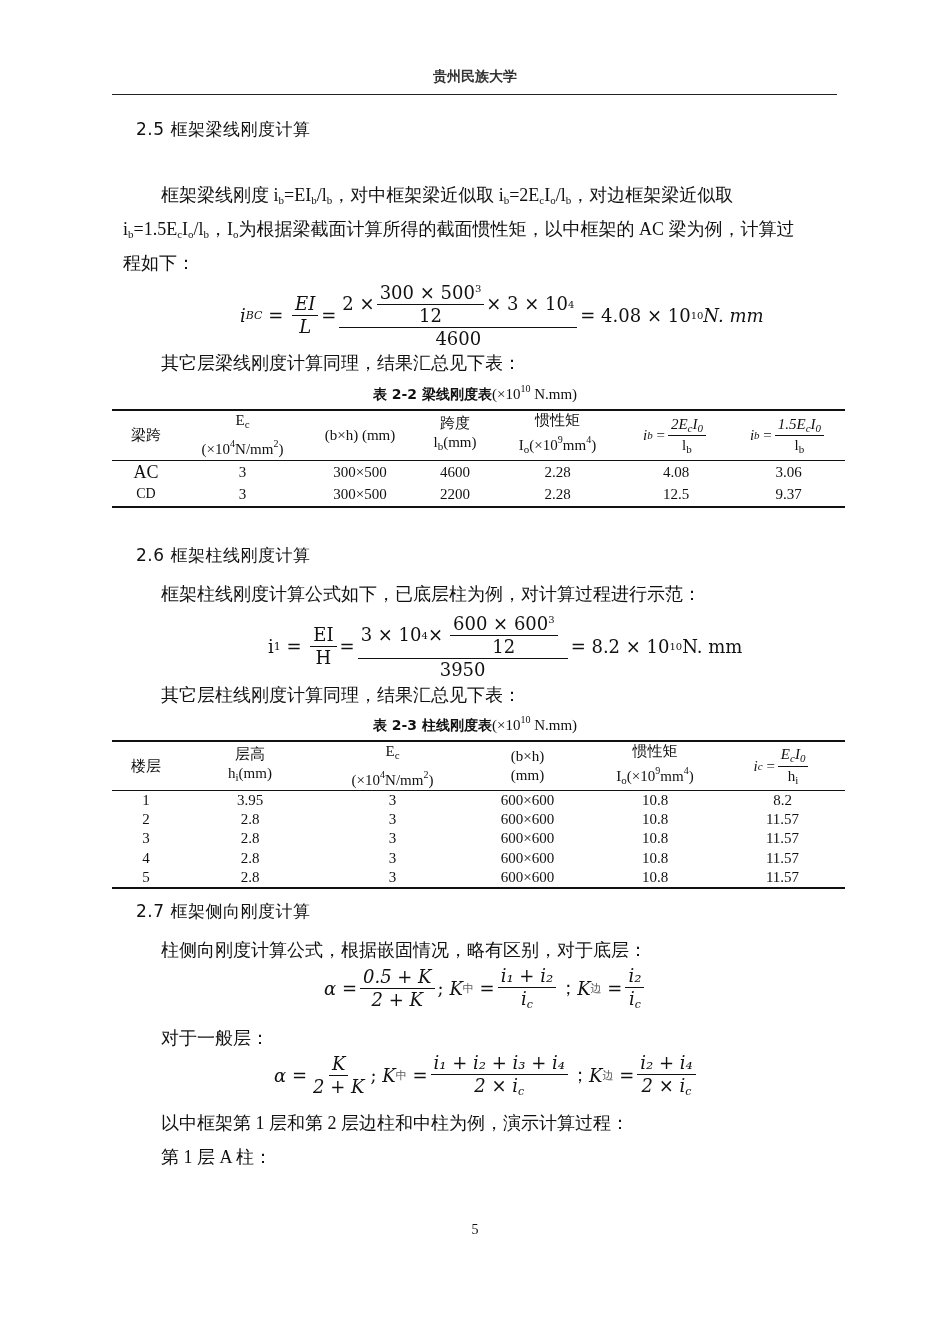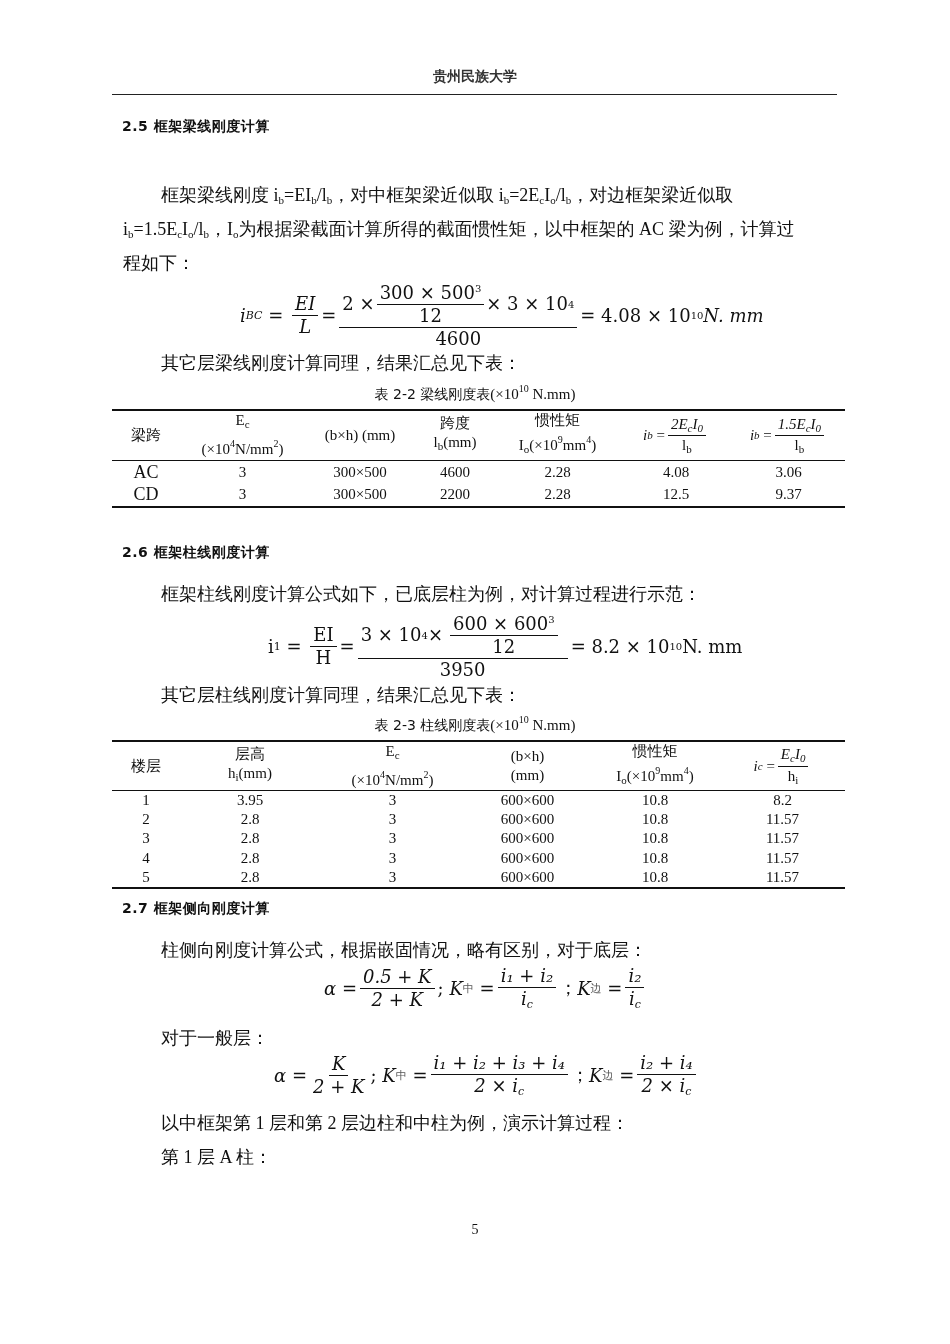--- a/index.html
+++ b/index.html
@@ -8,7 +8,7 @@
   .abs { position: absolute; }
   .header-title { top: 68px; left: 0; width: 950px; text-align: center; font-size: 14px; color: #333; font-weight: bold; }
   .header-rule { top: 94px; left: 112px; width: 725px; height: 0; border-top: 1.3px solid #222; }
-  .section-heading { font-family: "DejaVu Sans", "Liberation Sans", sans-serif; font-weight: bold; font-size: 14px; left: 122px; letter-spacing: 0.5px; }
+  .section-heading { font-family: "DejaVu Sans", "Liberation Sans", sans-serif; font-weight: normal; font-size: 17px; left: 136px; letter-spacing: 0.5px; }
   .para { font-size: 18px; line-height: 34px; left: 123px; width: 715px; }
   .indent { text-indent: 38px; }
   .sub { font-size: 11px; vertical-align: -3px; }

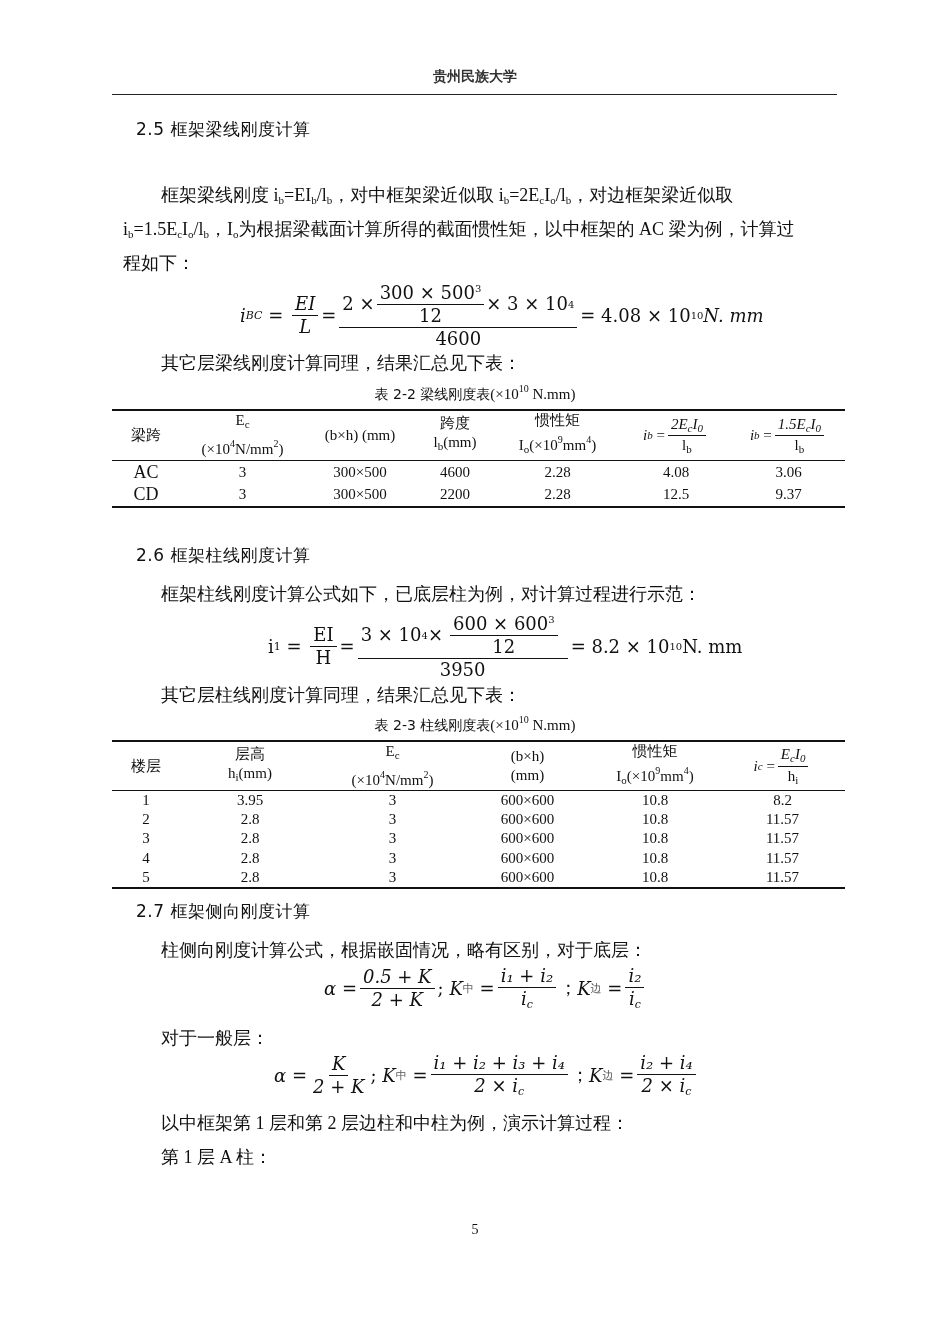--- a/index.html
+++ b/index.html
@@ -20,7 +20,7 @@
   .frac > .den { padding: 1px 3px 0; line-height: 1.1; }
   .eq-row { display: flex; align-items: center; white-space: nowrap; }
   .caption { font-size: 15px; left: 0; width: 950px; text-align: center; }
-  .caption .bold { font-family: "DejaVu Sans", sans-serif; font-weight: normal; font-size: 14px; }
+  .caption .bold { font-family: "DejaVu Sans", sans-serif; font-weight: bold; font-size: 14px; }
   table.tbl { position: absolute; left: 112px; width: 733px; border-collapse: collapse; font-size: 15px; }
   table.tbl th, table.tbl td { text-align: center; font-weight: normal; padding: 0; }
   table.tbl thead tr { border-top: 2.5px solid #111; border-bottom: 1.3px solid #111; }

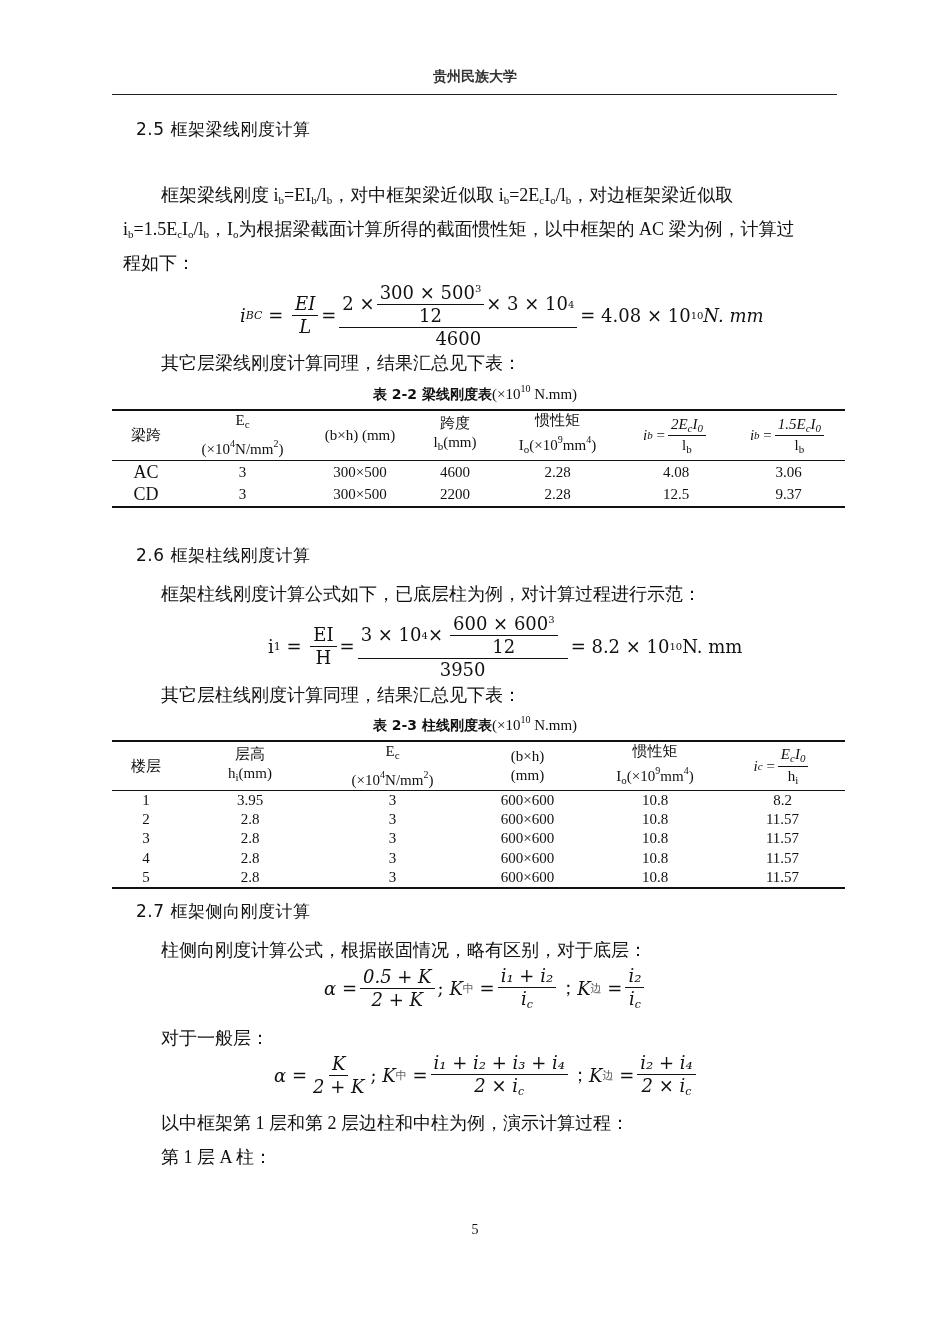--- a/index.html
+++ b/index.html
@@ -136,7 +136,7 @@
         <td>3.06</td>
     </tr>
     <tr>
-      <td style="font-size:18px">CD</td>
+      <td style="font-size:14px">CD</td>
         <td>3</td>
         <td>300×500</td>
         <td>2200</td>

